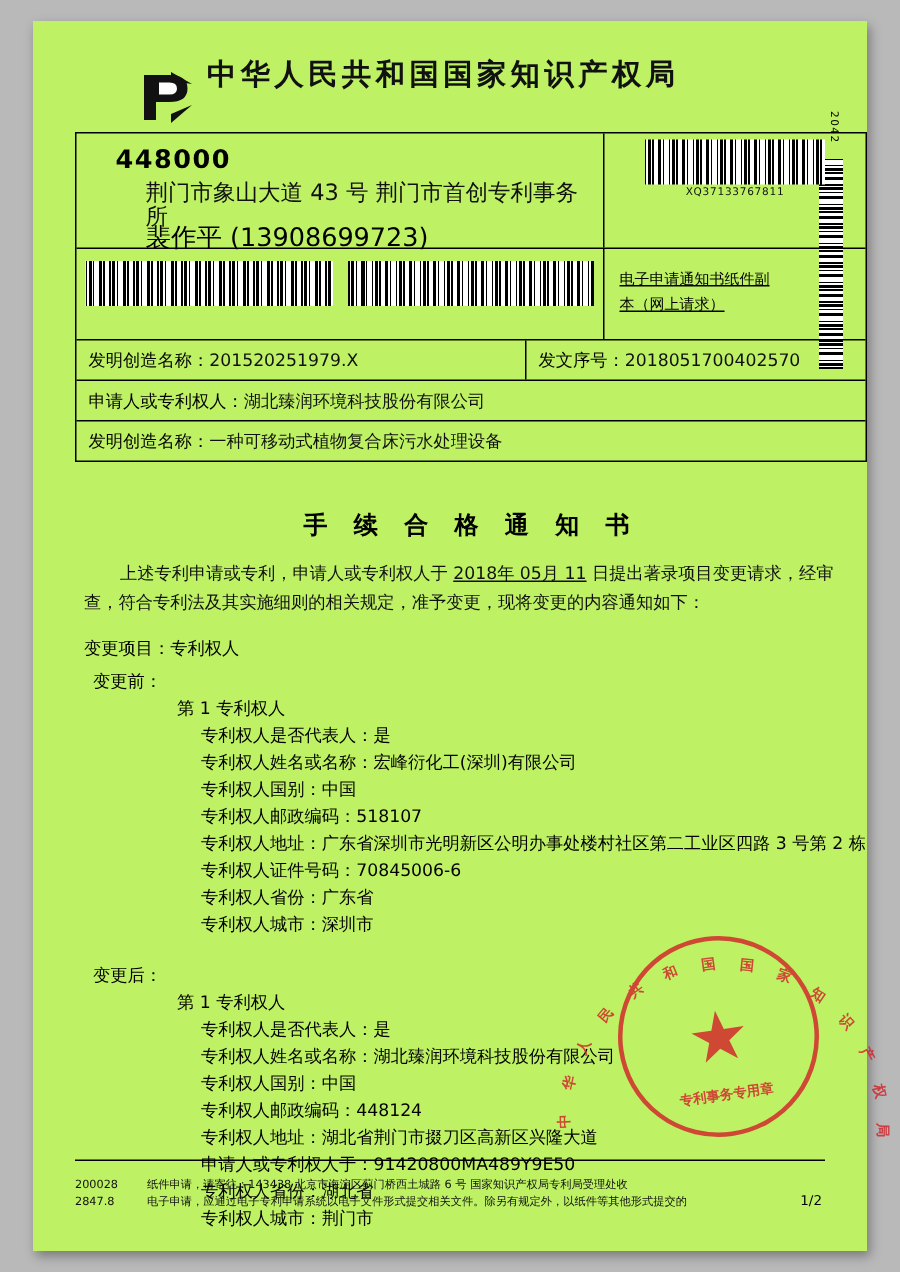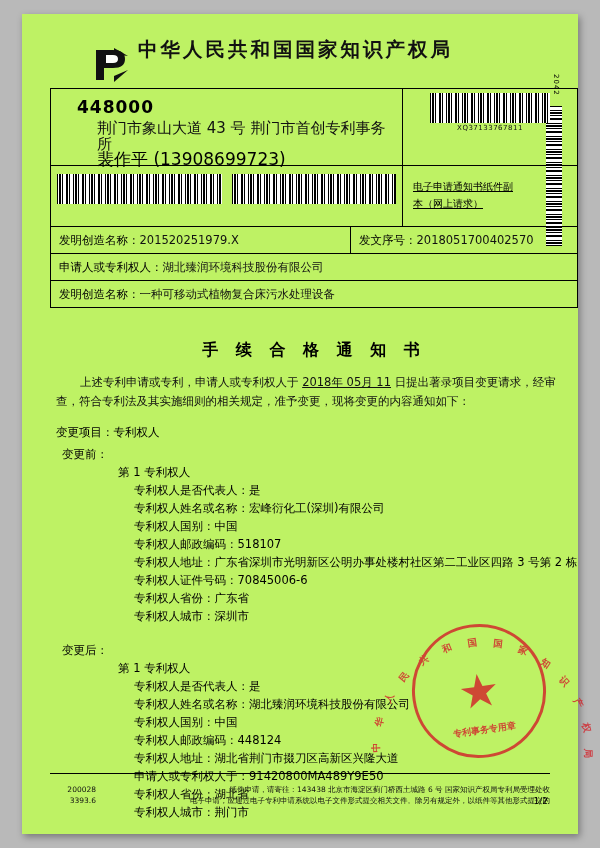--- a/index.html
+++ b/index.html
@@ -131,7 +131,7 @@
   }
   .footer{
     position:absolute;left:14px;right:14px;bottom:10px;
-    display:flex;font-size:7.5px;line-height:11px;color:#111;text-align:right;
+    display:flex;font-size:7.5px;line-height:11px;color:#111;
   }
   .f-left{width:46px;}
   .f-right{flex:1;padding-left:2px;}

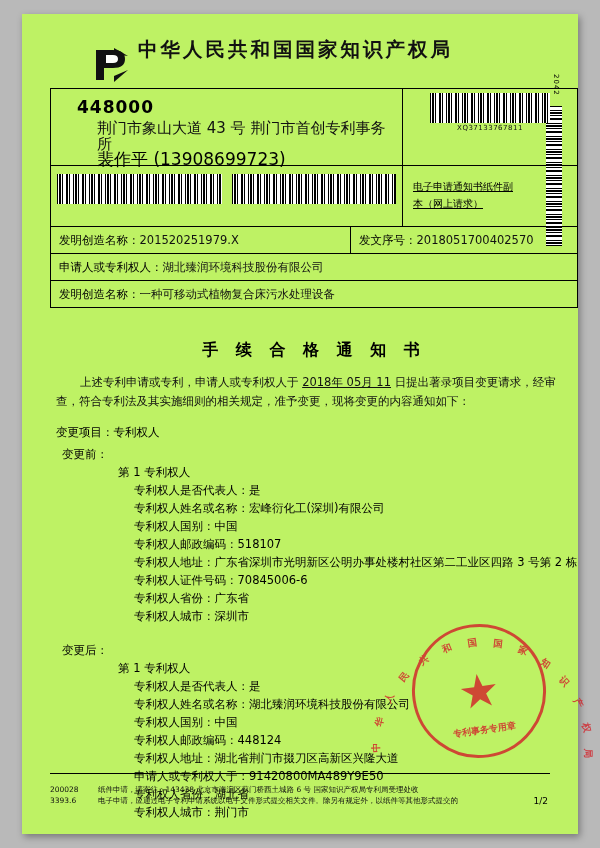--- a/index.html
+++ b/index.html
@@ -285,7 +285,7 @@
     <div class="footer">
       <div class="f-left">
         <div>200028</div>
-        <div>3393.6</div>
+        <div>2847.8</div>
       </div>
       <div class="f-right">
         <div>纸件申请，请寄往：143438  北京市海淀区蓟门桥西土城路 6 号   国家知识产权局专利局受理处收</div>

